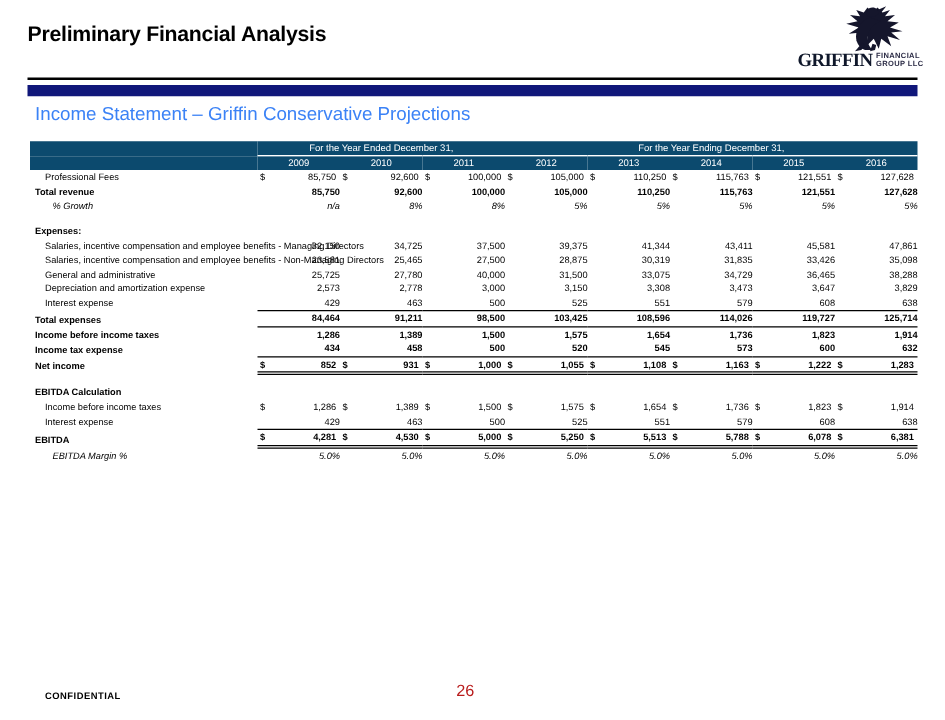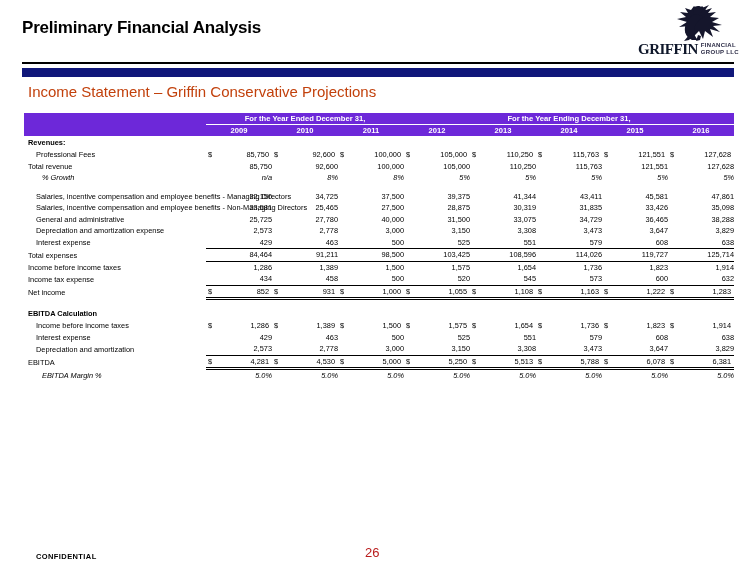--- a/index.html
+++ b/index.html
@@ -86,7 +86,7 @@
     left: 28px;
     top: 83px;
     font-size: 15px;
-    color: #c2410c;
+    color: #3b82f6;
     font-family: "Liberation Sans", sans-serif;
   }
 

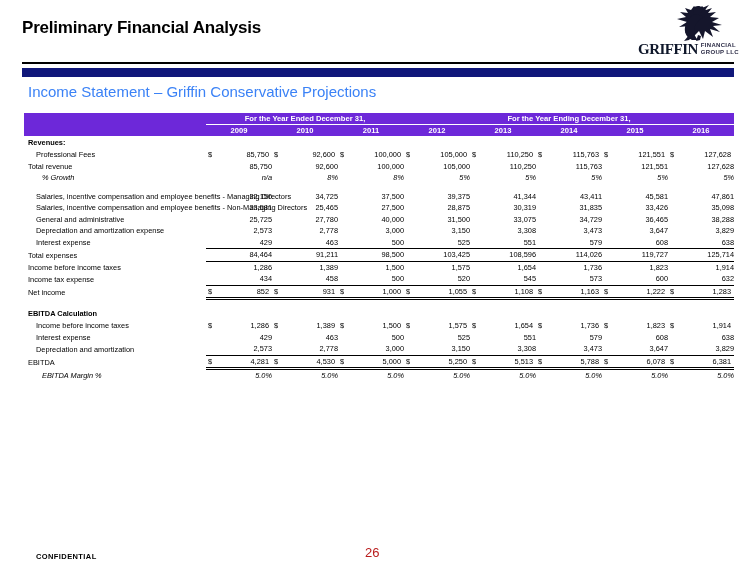--- a/index.html
+++ b/index.html
@@ -114,9 +114,9 @@
 
   
   .hdr-band td {
-    background: #6d28d9;
+    background: #0c4a6e;
     color: #ffffff;
-    font-weight: bold;
+    font-weight: normal;
     font-size: 7.6px;
     text-align: center;
     height: 11px;

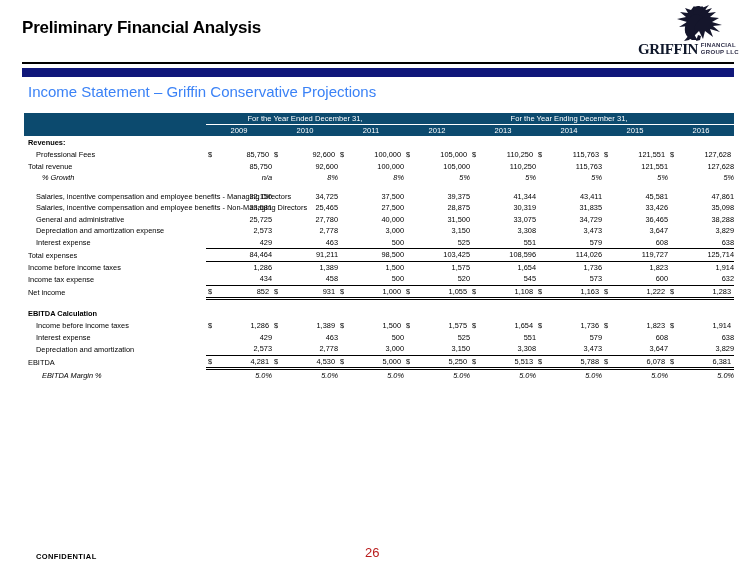--- a/index.html
+++ b/index.html
@@ -250,17 +250,6 @@
           <td>2015</td>
           <td>2016</td>
         </tr>
-        <tr class="r sec-head">
-          <td class="lbl">Revenues:</td>
-          <td class="num"></td>
-          <td class="num"></td>
-          <td class="num"></td>
-          <td class="num"></td>
-          <td class="num"></td>
-          <td class="num"></td>
-          <td class="num"></td>
-          <td class="num"></td>
-        </tr>
         <tr class="r">
           <td class="lbl ind1">Professional Fees</td>
           <td class="num">

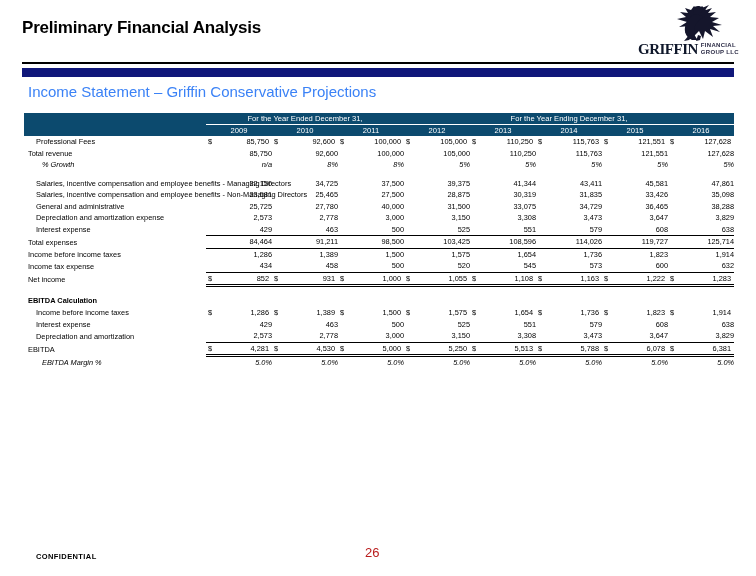--- a/index.html
+++ b/index.html
@@ -145,7 +145,7 @@
   td.lbl.ind1 { padding-left: 12px; }
   td.lbl.ind2 { padding-left: 18px; }
 
-  .bold td, td.bold { font-weight: normal; margin-left: 36px; }
+  .bold td, td.bold { font-weight: bold; margin-left: 36px; }
   .ital td, td.ital { font-style: italic; }
 
   .sec-head td {

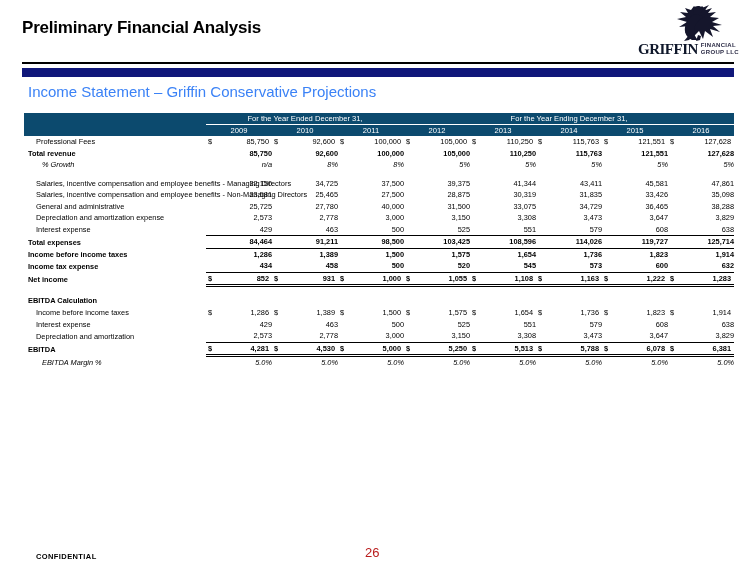--- a/index.html
+++ b/index.html
@@ -326,6 +326,17 @@
         <tr class="spacer">
           <td colspan="9"></td>
         </tr>
+        <tr class="r sec-head">
+          <td class="lbl">Expenses:</td>
+          <td class="num"></td>
+          <td class="num"></td>
+          <td class="num"></td>
+          <td class="num"></td>
+          <td class="num"></td>
+          <td class="num"></td>
+          <td class="num"></td>
+          <td class="num"></td>
+        </tr>
         <tr class="r">
           <td class="lbl ind1 wrap2">Salaries, incentive compensation and employee benefits - Managing Directors</td>
           <td class="num">32,150</td>

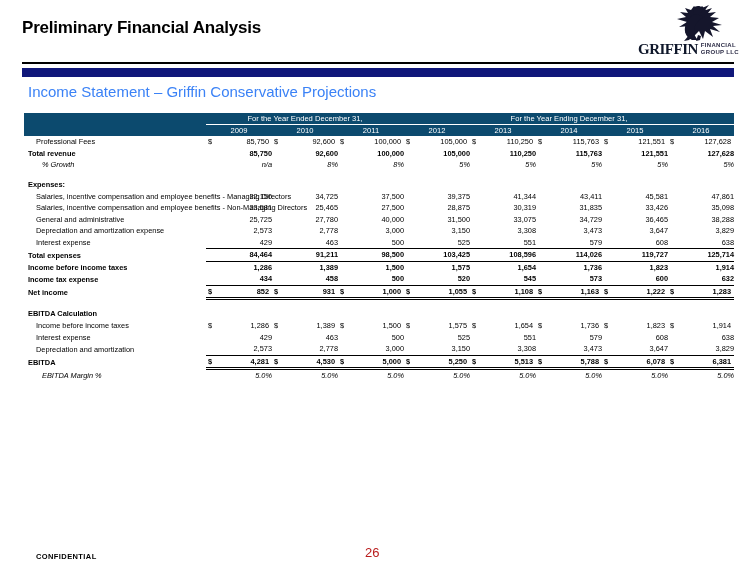--- a/index.html
+++ b/index.html
@@ -552,17 +552,6 @@
           <td class="num">608</td>
           <td class="num">638</td>
         </tr>
-        <tr class="r">
-          <td class="lbl ind1">Depreciation and amortization</td>
-          <td class="num">2,573</td>
-          <td class="num">2,778</td>
-          <td class="num">3,000</td>
-          <td class="num">3,150</td>
-          <td class="num">3,308</td>
-          <td class="num">3,473</td>
-          <td class="num">3,647</td>
-          <td class="num">3,829</td>
-        </tr>
         <tr class="r bold">
           <td class="lbl">EBITDA</td>
           <td class="num bt dbl">

